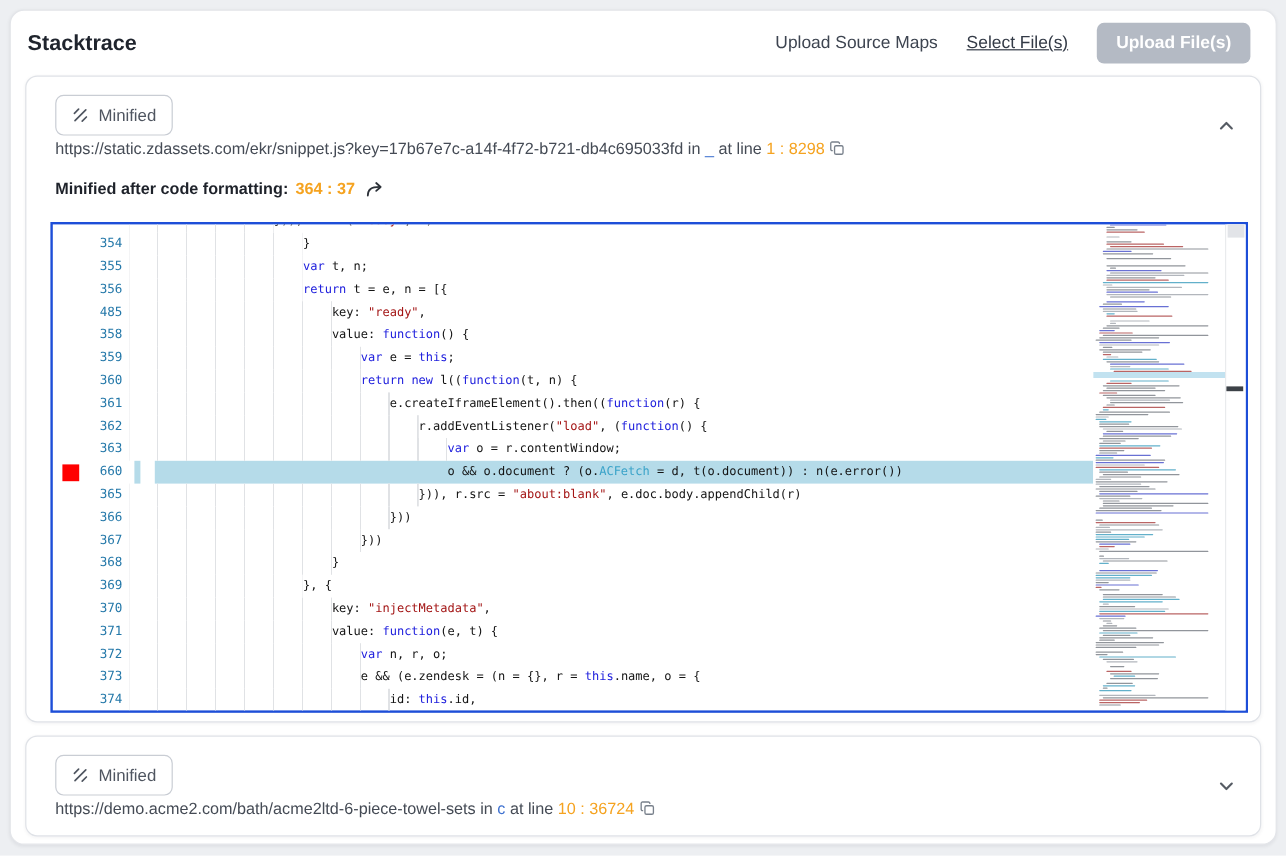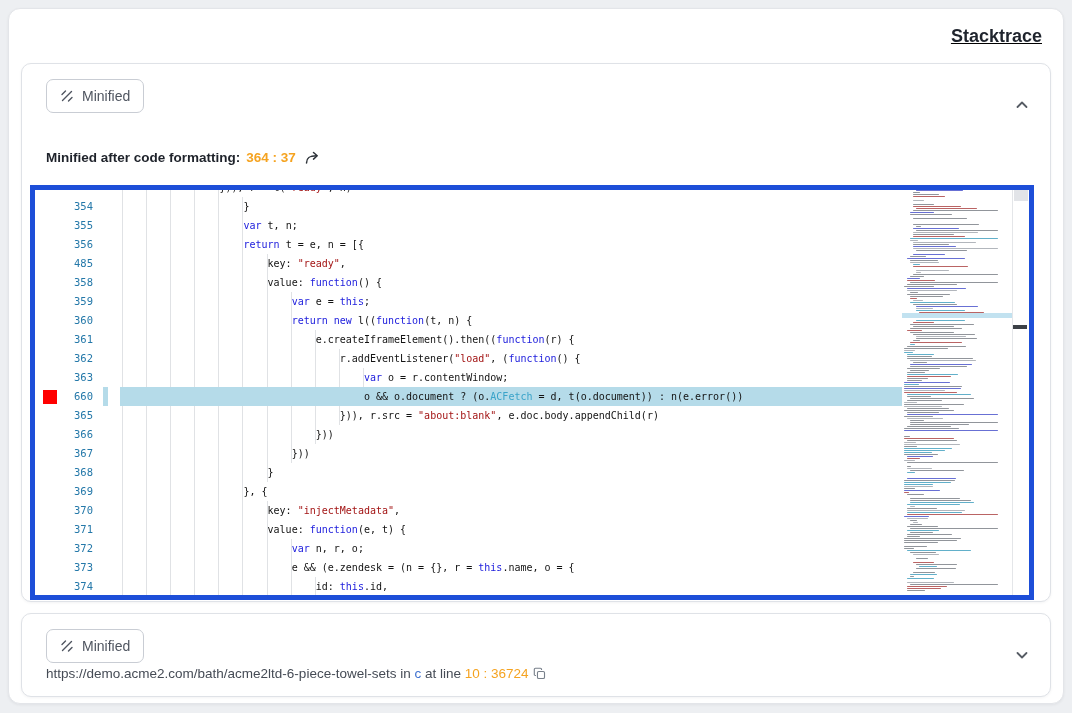--- a/index.html
+++ b/index.html
@@ -13,7 +13,7 @@
     box-shadow:0 1px 3px rgba(20,24,34,.06);box-sizing:border-box;
   }
   
-  .hdr{position:absolute;left:0;right:0;top:0;height:54px;display:flex;align-items:center;justify-content:flex-end;padding:0 21px 0 14px;text-decoration:underline;}
+  .hdr{position:absolute;left:0;right:0;top:0;height:54px;display:flex;align-items:center;justify-content:space-between;padding:0 21px 0 14px;}
   .title{font-size:18px;font-weight:600;color:#1f242d;}
   .hdr-right{display:flex;align-items:center;gap:24px;}
   .usm{font-size:14.5px;color:#3d4450;}

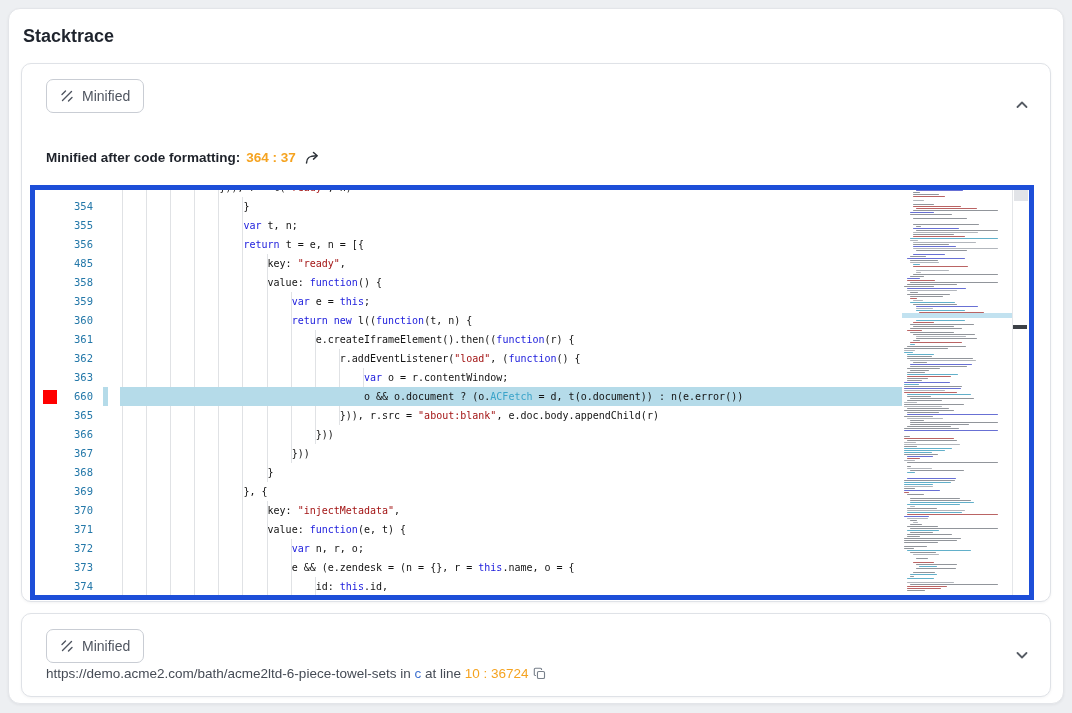--- a/index.html
+++ b/index.html
@@ -66,6 +66,11 @@
 
   <div class="hdr">
     <div class="title">Stacktrace</div>
+    <div class="hdr-right">
+      <span class="usm">Upload Source Maps</span>
+      <span class="sf">Select File(s)</span>
+      <button class="ufbtn">Upload File(s)</button>
+    </div>
   </div>
 
   <div class="panel p1">

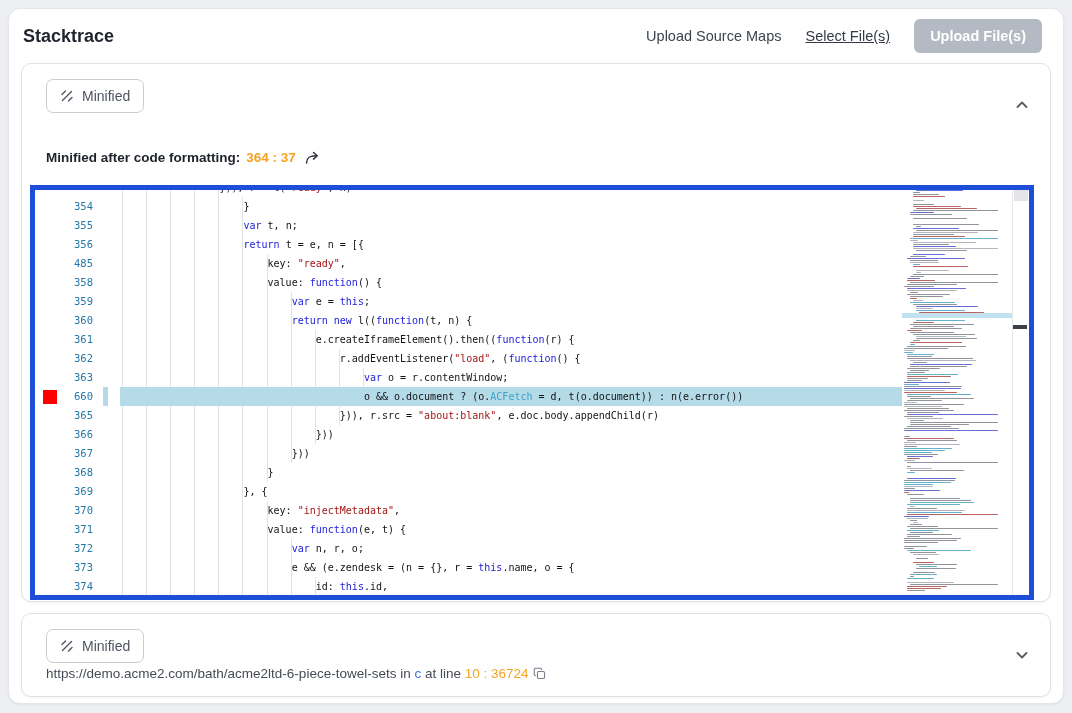--- a/index.html
+++ b/index.html
@@ -91,6 +91,10 @@
         </svg>
     </span>
 
+    <div class="locrow"><span>https://static.zdassets.com/ekr/snippet.js?key=17b67e7c-a14f-4f72-b721-db4c695033fd</span> <span>in</span> <span class="sym">_</span> <span>at line</span> <span class="lc">1 : 8298</span><span class="copyic"><svg width="13" height="13" viewBox="0 0 14 14" fill="none" stroke="currentColor" stroke-width="1.2">
+            <rect x="4.8" y="4.8" width="7.6" height="7.6" rx="1.4"></rect>
+            <path d="M9.2 3.2 V2.6 A1.2 1.2 0 0 0 8 1.4 H2.6 A1.2 1.2 0 0 0 1.4 2.6 V8 A1.2 1.2 0 0 0 2.6 9.2 H3.2"></path>
+          </svg></span></div>
 
     <div class="posrow">
       <span>Minified after code formatting:</span>

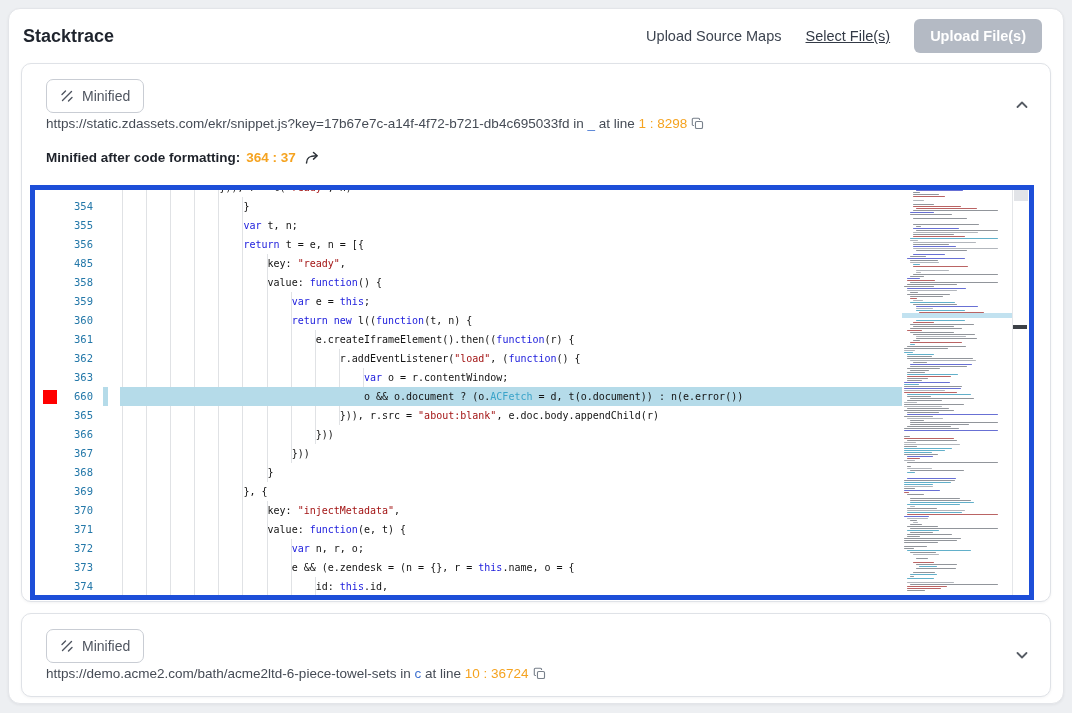--- a/index.html
+++ b/index.html
@@ -34,7 +34,7 @@
   .posval{color:var(--accent_orange,#f5a320);font-weight:700;}
   .goarrow{color:#2d3239;line-height:0;margin-left:2px;}
   
-  .editor{position:absolute;left:8px;top:121px;width:994px;height:405px;border:5px solid #1d4ed8;box-sizing:content-box;background:#fff;}
+  .editor{position:absolute;left:20px;top:121px;width:994px;height:405px;border:2px solid #1d4ed8;box-sizing:content-box;background:#fff;}
   .code-scroll{position:absolute;left:0;top:0;width:867px;height:405px;overflow:hidden;}
   .cl{display:flex;height:19px;position:relative;white-space:pre;font-family:"DejaVu Sans Mono",monospace;font-size:10px;line-height:19px;color:#131313;}
   .cl.partial{margin-top:-12px;}

